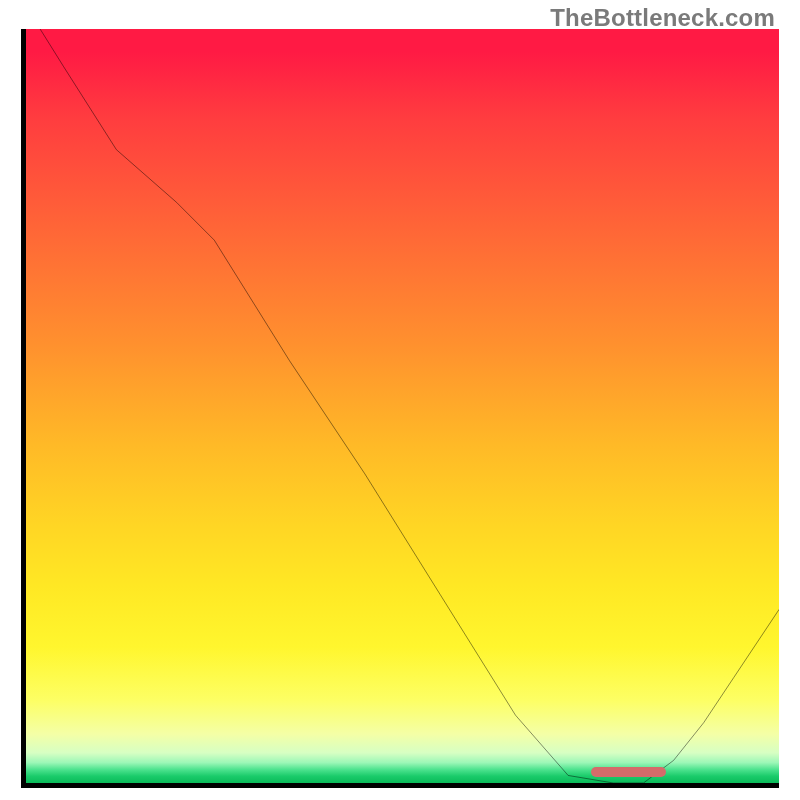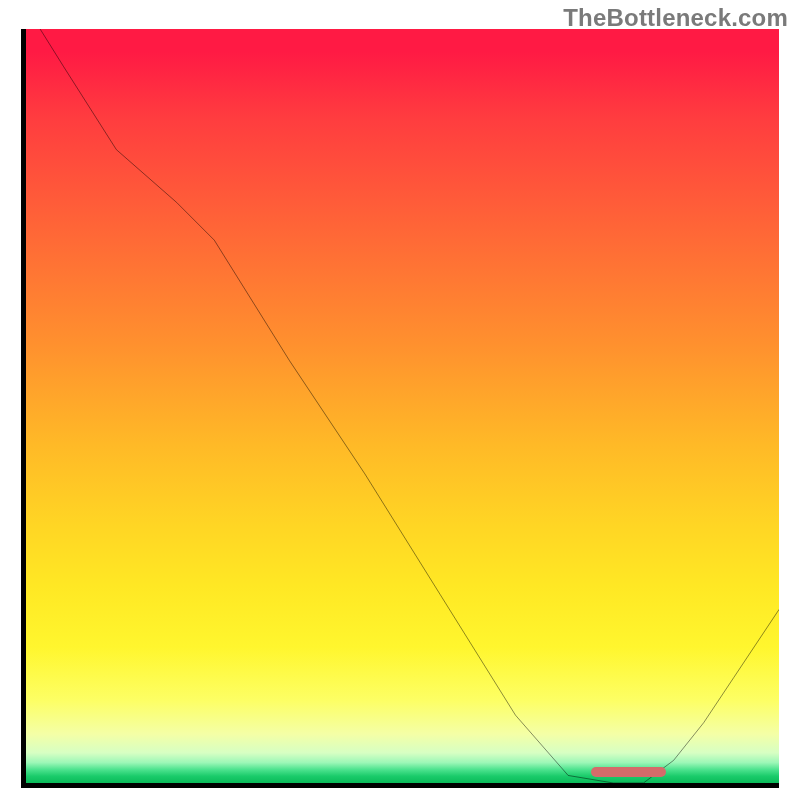--- a/index.html
+++ b/index.html
@@ -19,7 +19,7 @@
   .watermark {
     position: absolute;
     top: 4px;
-    right: 12px;
+    right: 25px;
     font-size: 24px;
     font-weight: 600;
     color: #7a7a7a;

